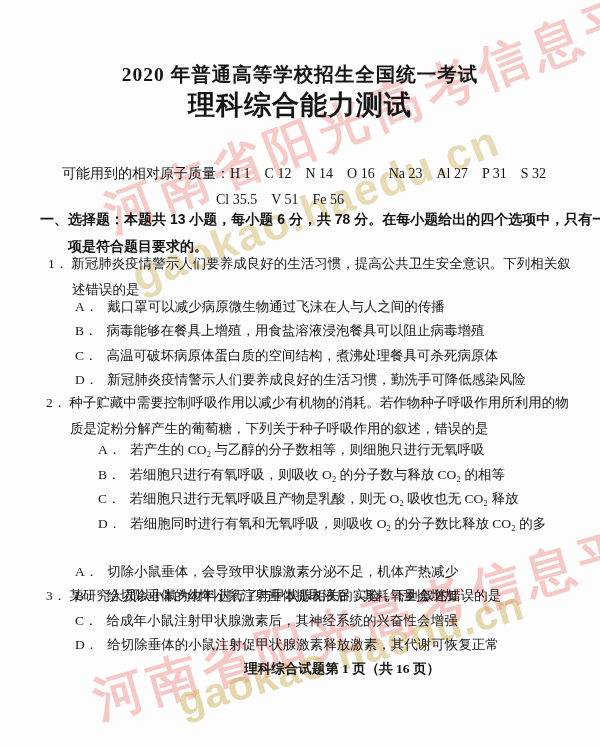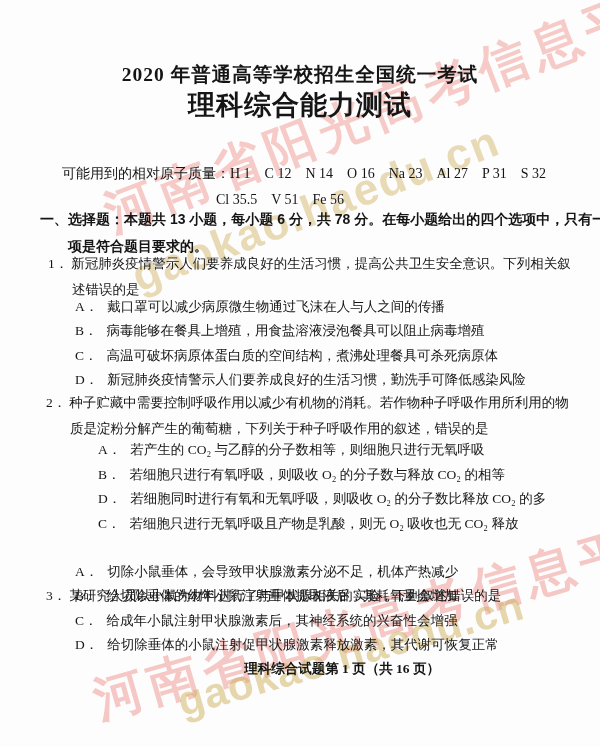--- a/index.html
+++ b/index.html
@@ -114,8 +114,8 @@
     <div class="abs opts q2-opts">
       <p class="opt"><span class="olabel">A．</span><span>若产生的 CO₂ 与乙醇的分子数相等，则细胞只进行无氧呼吸</span></p>
       <p class="opt"><span class="olabel">B．</span><span>若细胞只进行有氧呼吸，则吸收 O₂ 的分子数与释放 CO₂ 的相等</span></p>
+      <p class="opt"><span class="olabel">C．</span><span>若细胞只进行无氧呼吸且产物是乳酸，则无 O₂ 吸收也无 CO₂ 释放</span></p>
       <p class="opt"><span class="olabel">D．</span><span>若细胞同时进行有氧和无氧呼吸，则吸收 O₂ 的分子数比释放 CO₂ 的多</span></p>
-      <p class="opt"><span class="olabel">C．</span><span>若细胞只进行无氧呼吸且产物是乳酸，则无 O₂ 吸收也无 CO₂ 释放</span></p>
     </div>
 
     <p class="abs stem q3-stem"><span class="qnum">3．</span><span>某研究人员以小鼠为材料进行了与甲状腺相关的实验，下列叙述错误的是</span></p>

